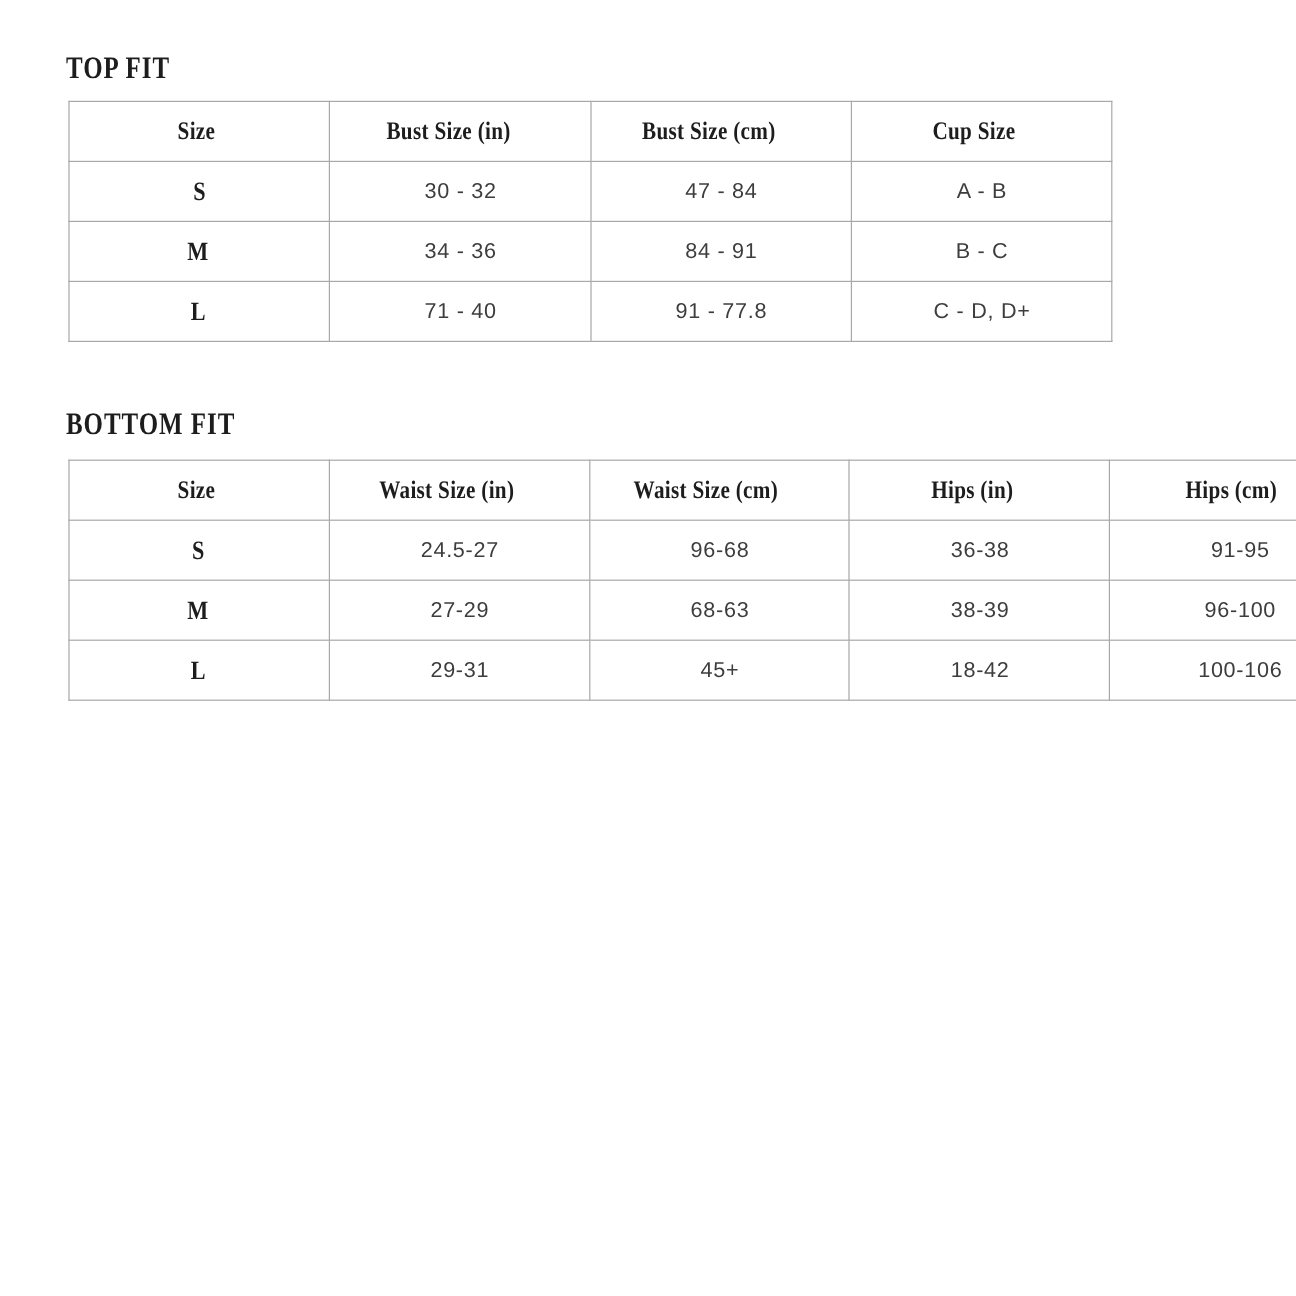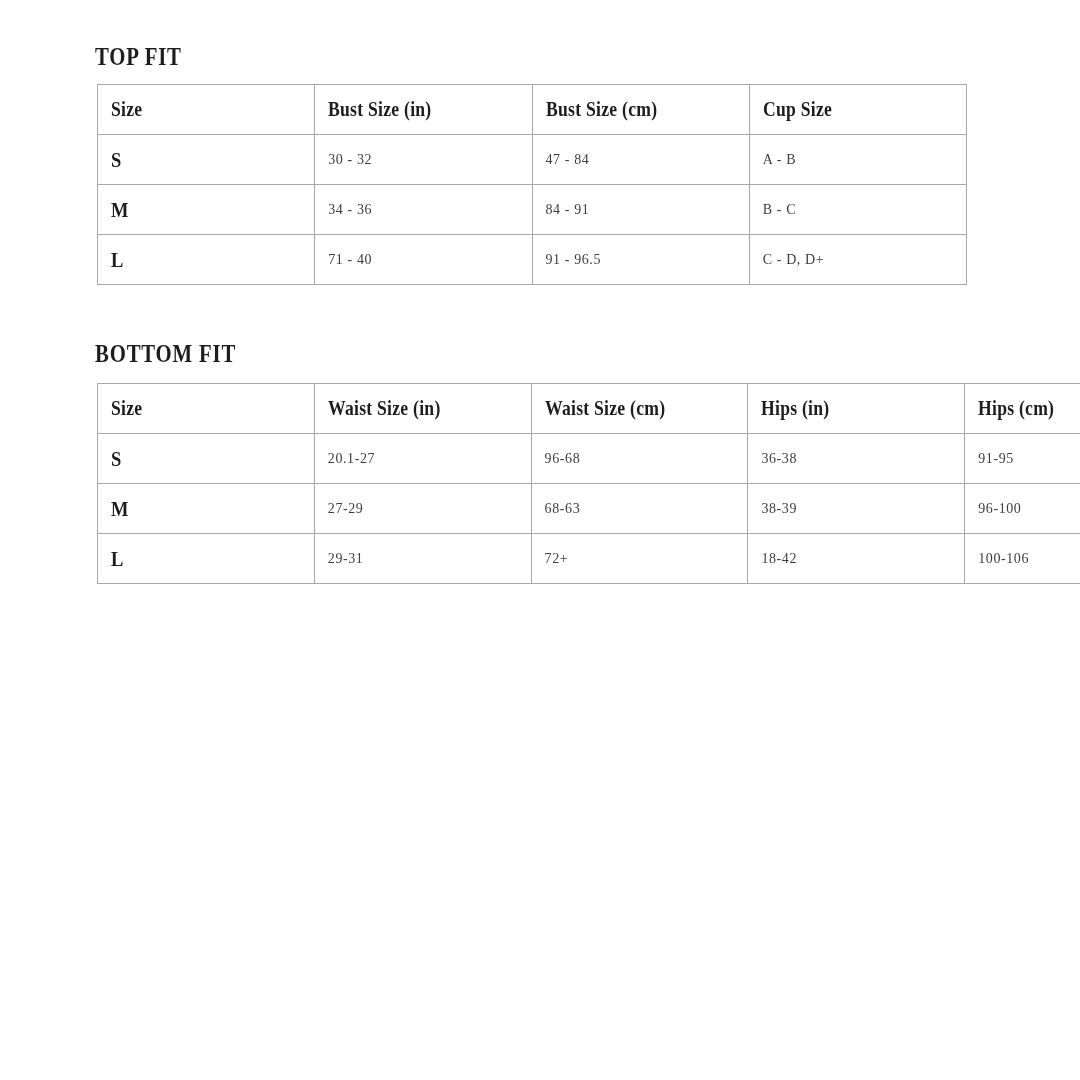--- a/index.html
+++ b/index.html
@@ -16,7 +16,7 @@
     position:relative;
     font-family:"Liberation Sans","DejaVu Sans",sans-serif;
   }
-  .sheet{position:absolute;inset:0;margin-left:40px;}
+  .sheet{position:absolute;inset:0;}
   .section-title{
     position:absolute;left:55px;margin:0;
     font-family:"Liberation Serif","DejaVu Serif",serif;

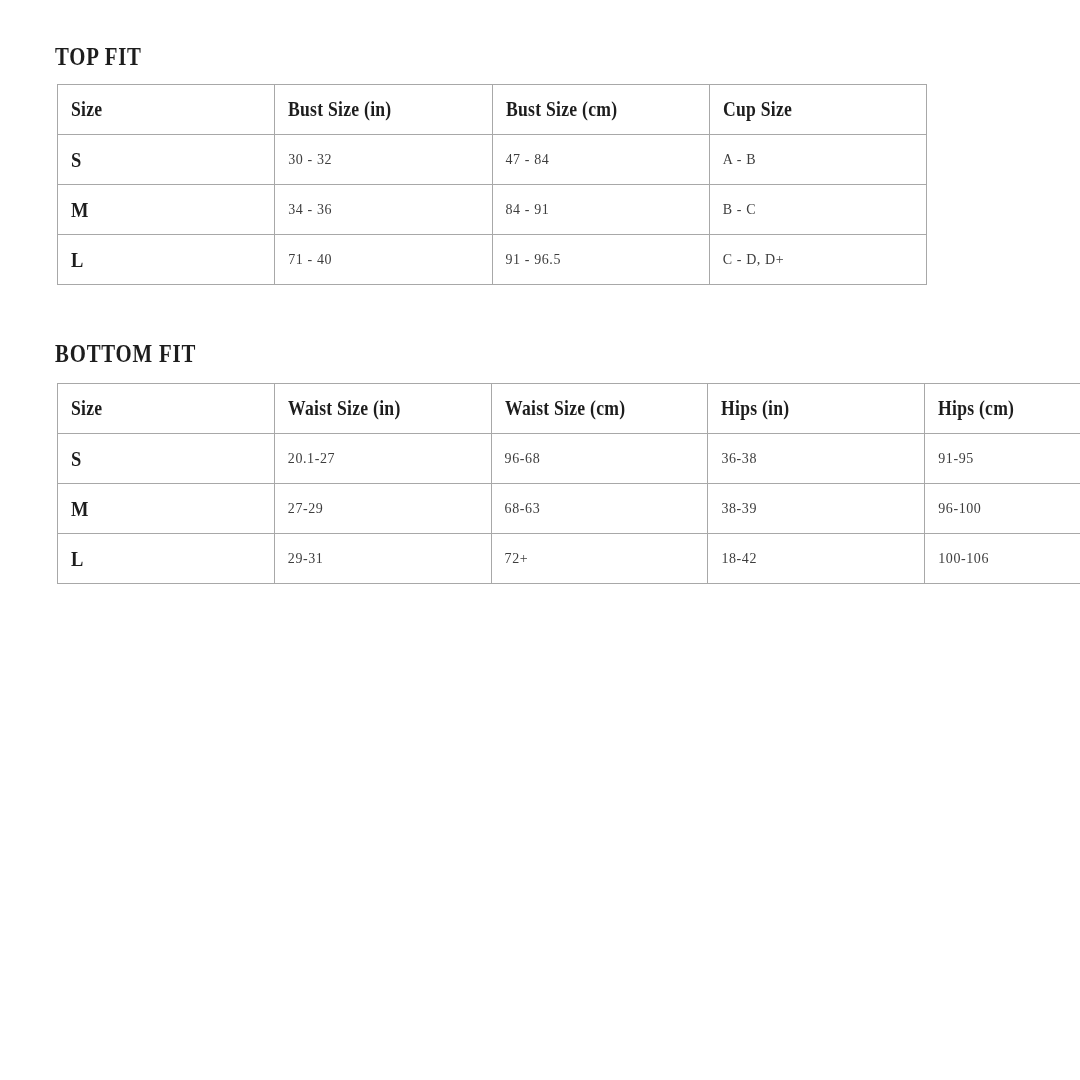--- a/index.html
+++ b/index.html
@@ -39,7 +39,7 @@
     height:50px;
     box-sizing:border-box;
     padding:0 12px 0 13px;
-    text-align:left;
+    text-align:center;
     vertical-align:middle;
     white-space:nowrap;
     overflow:hidden;

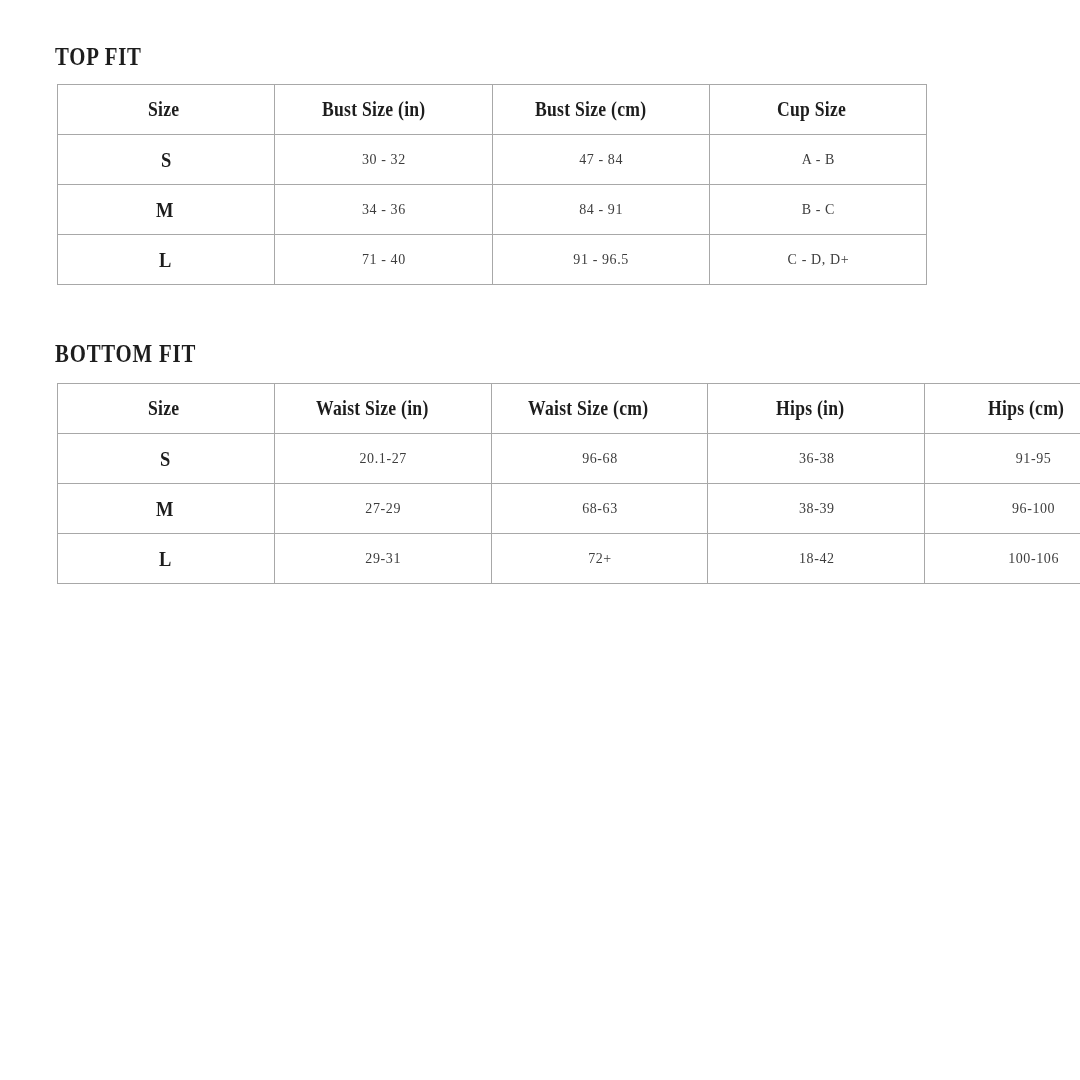--- a/index.html
+++ b/index.html
@@ -55,8 +55,8 @@
   .head-text{font-size:21px;letter-spacing:0.3px;}
   .size-text{font-size:22px;}
   .value-cell{
-    font-family:Liberation Serif, serif;
-    font-size:14px;
+    font-family:Liberation Sans, sans-serif;
+    font-size:18px;
     color:var(--value);
     letter-spacing:0.6px;
   }

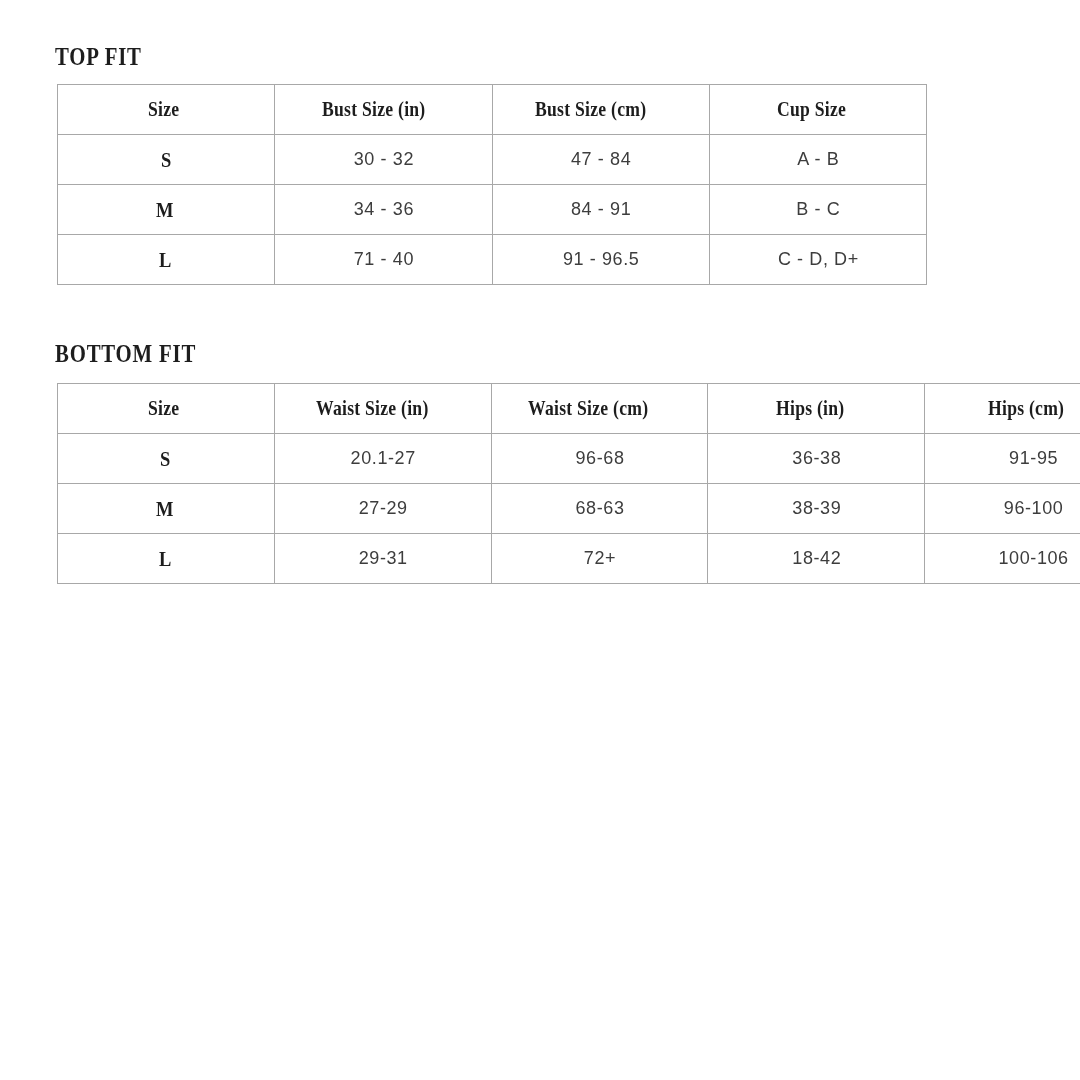--- a/index.html
+++ b/index.html
@@ -93,7 +93,7 @@
         <tr>
           <td><span class="size-text">L</span></td>
           <td class="value-cell">71 - 40</td>
-          <td class="value-cell">91 - 96.5</td>
+          <td class="value-cell">91 - 77.8</td>
           <td class="value-cell">C - D, D+</td>
         </tr>
       </tbody>

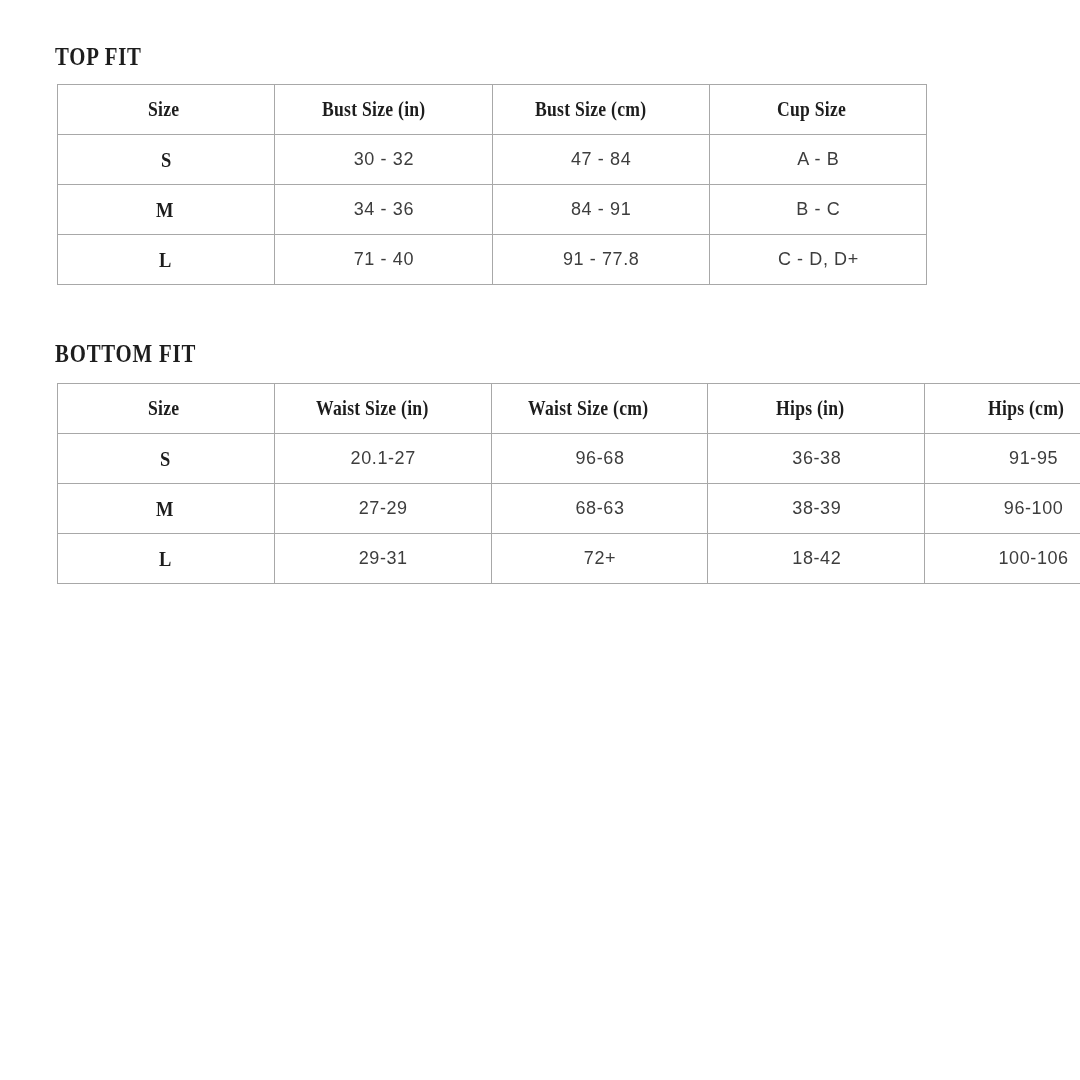--- a/index.html
+++ b/index.html
@@ -114,7 +114,7 @@
       <tbody>
         <tr>
           <td><span class="size-text">S</span></td>
-          <td class="value-cell">20.1-27</td>
+          <td class="value-cell">24.5-27</td>
           <td class="value-cell">96-68</td>
           <td class="value-cell">36-38</td>
           <td class="value-cell">91-95</td>

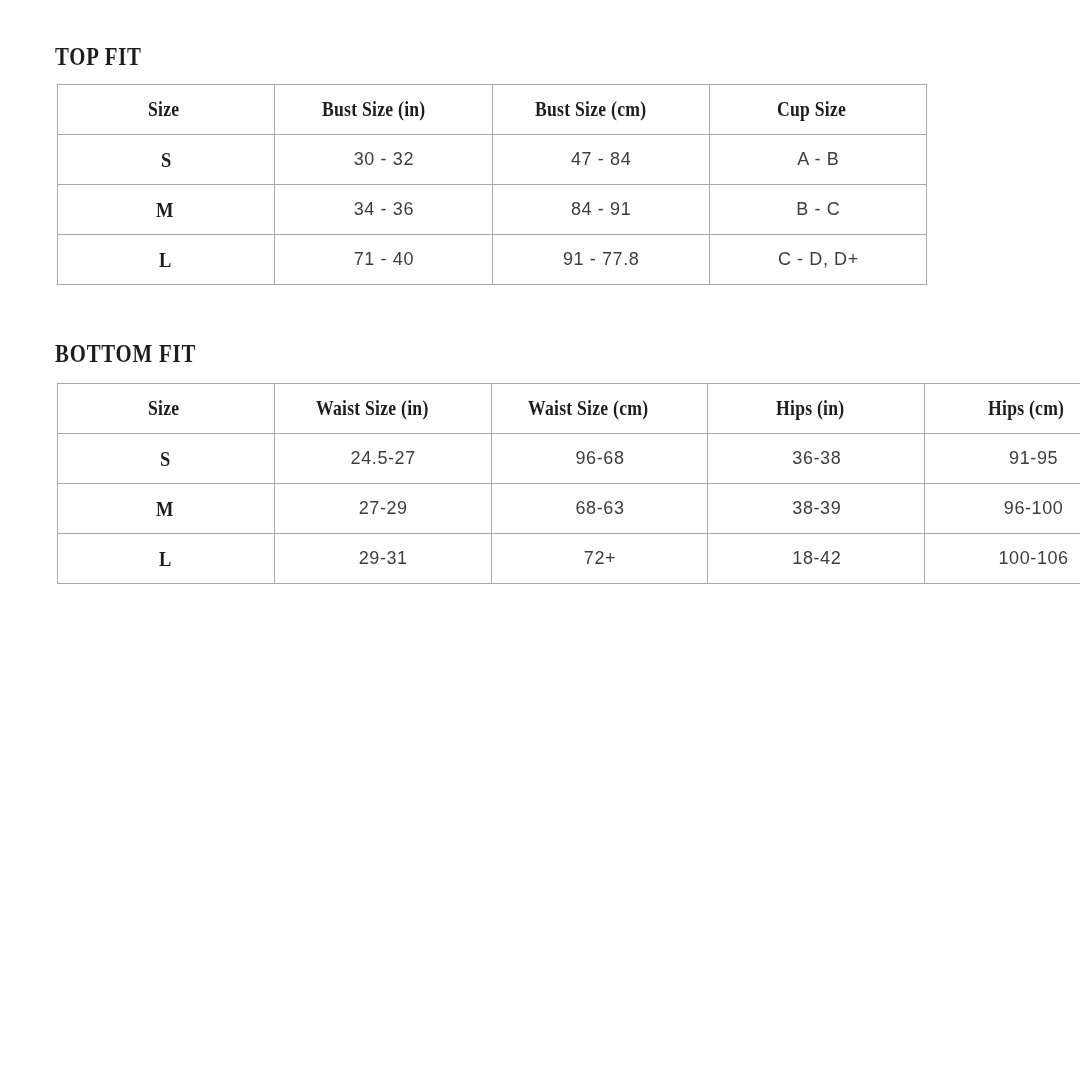--- a/index.html
+++ b/index.html
@@ -129,7 +129,7 @@
         <tr>
           <td><span class="size-text">L</span></td>
           <td class="value-cell">29-31</td>
-          <td class="value-cell">72+</td>
+          <td class="value-cell">45+</td>
           <td class="value-cell">18-42</td>
           <td class="value-cell">100-106</td>
         </tr>

